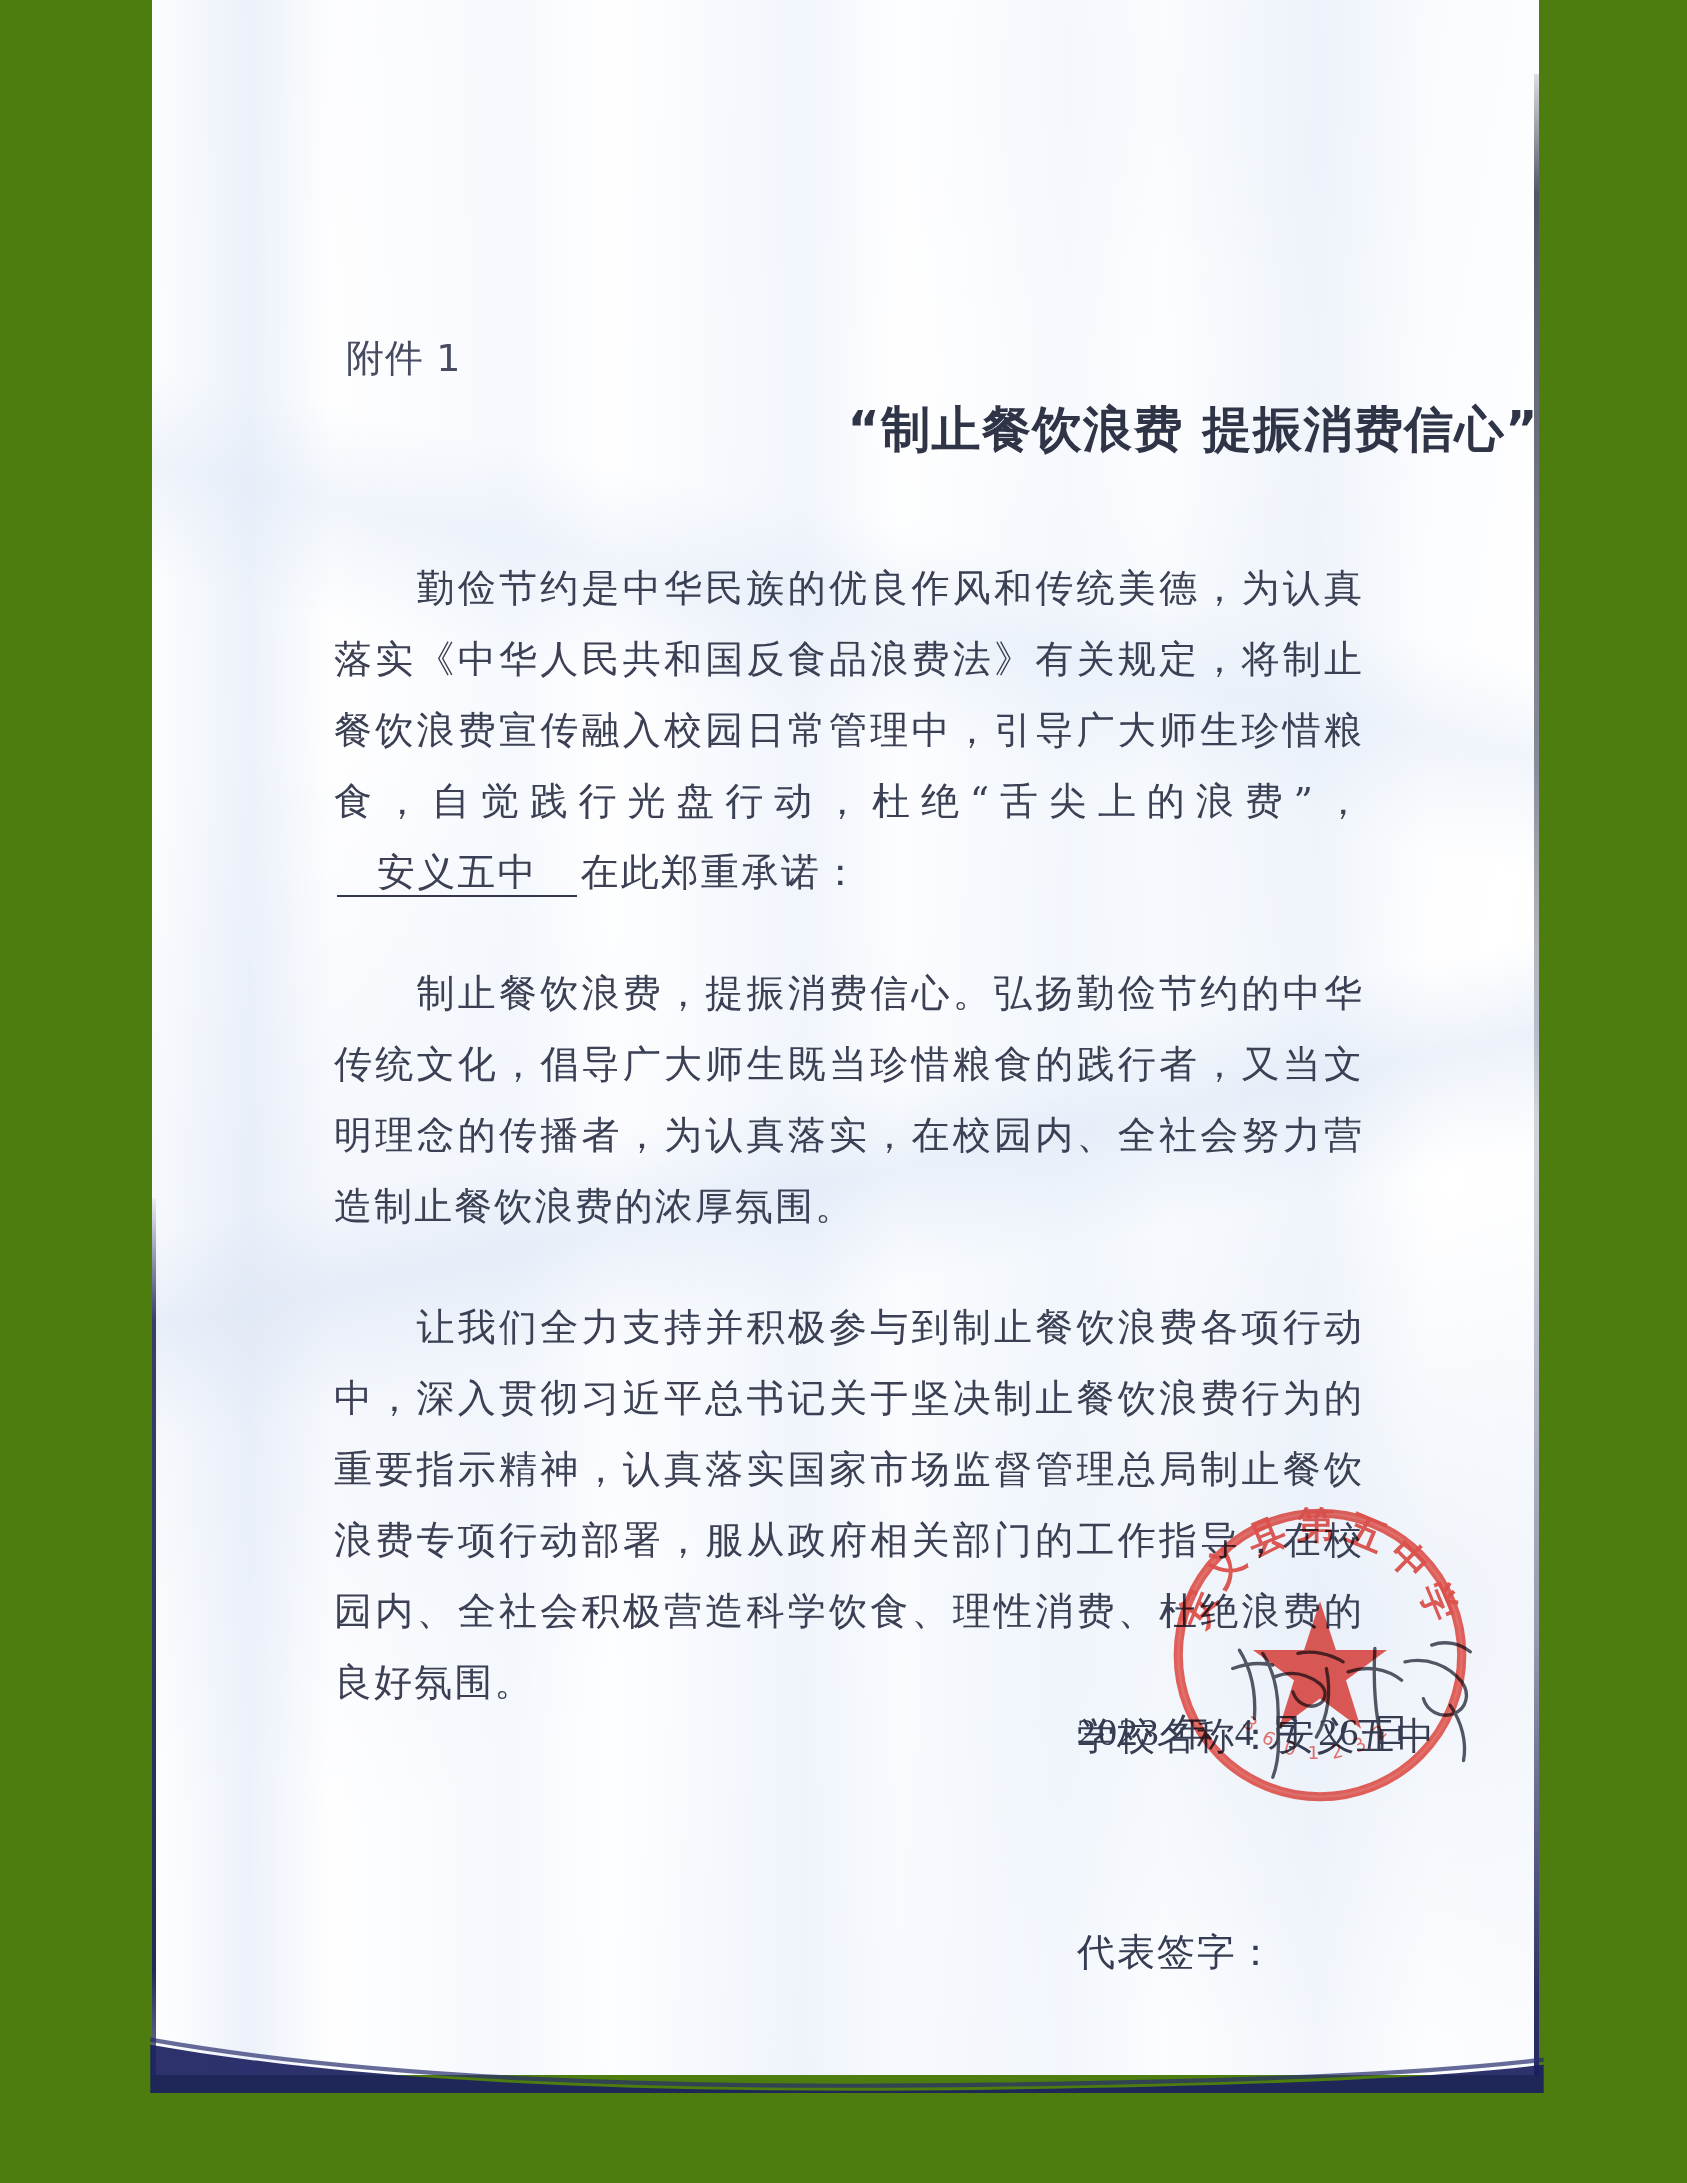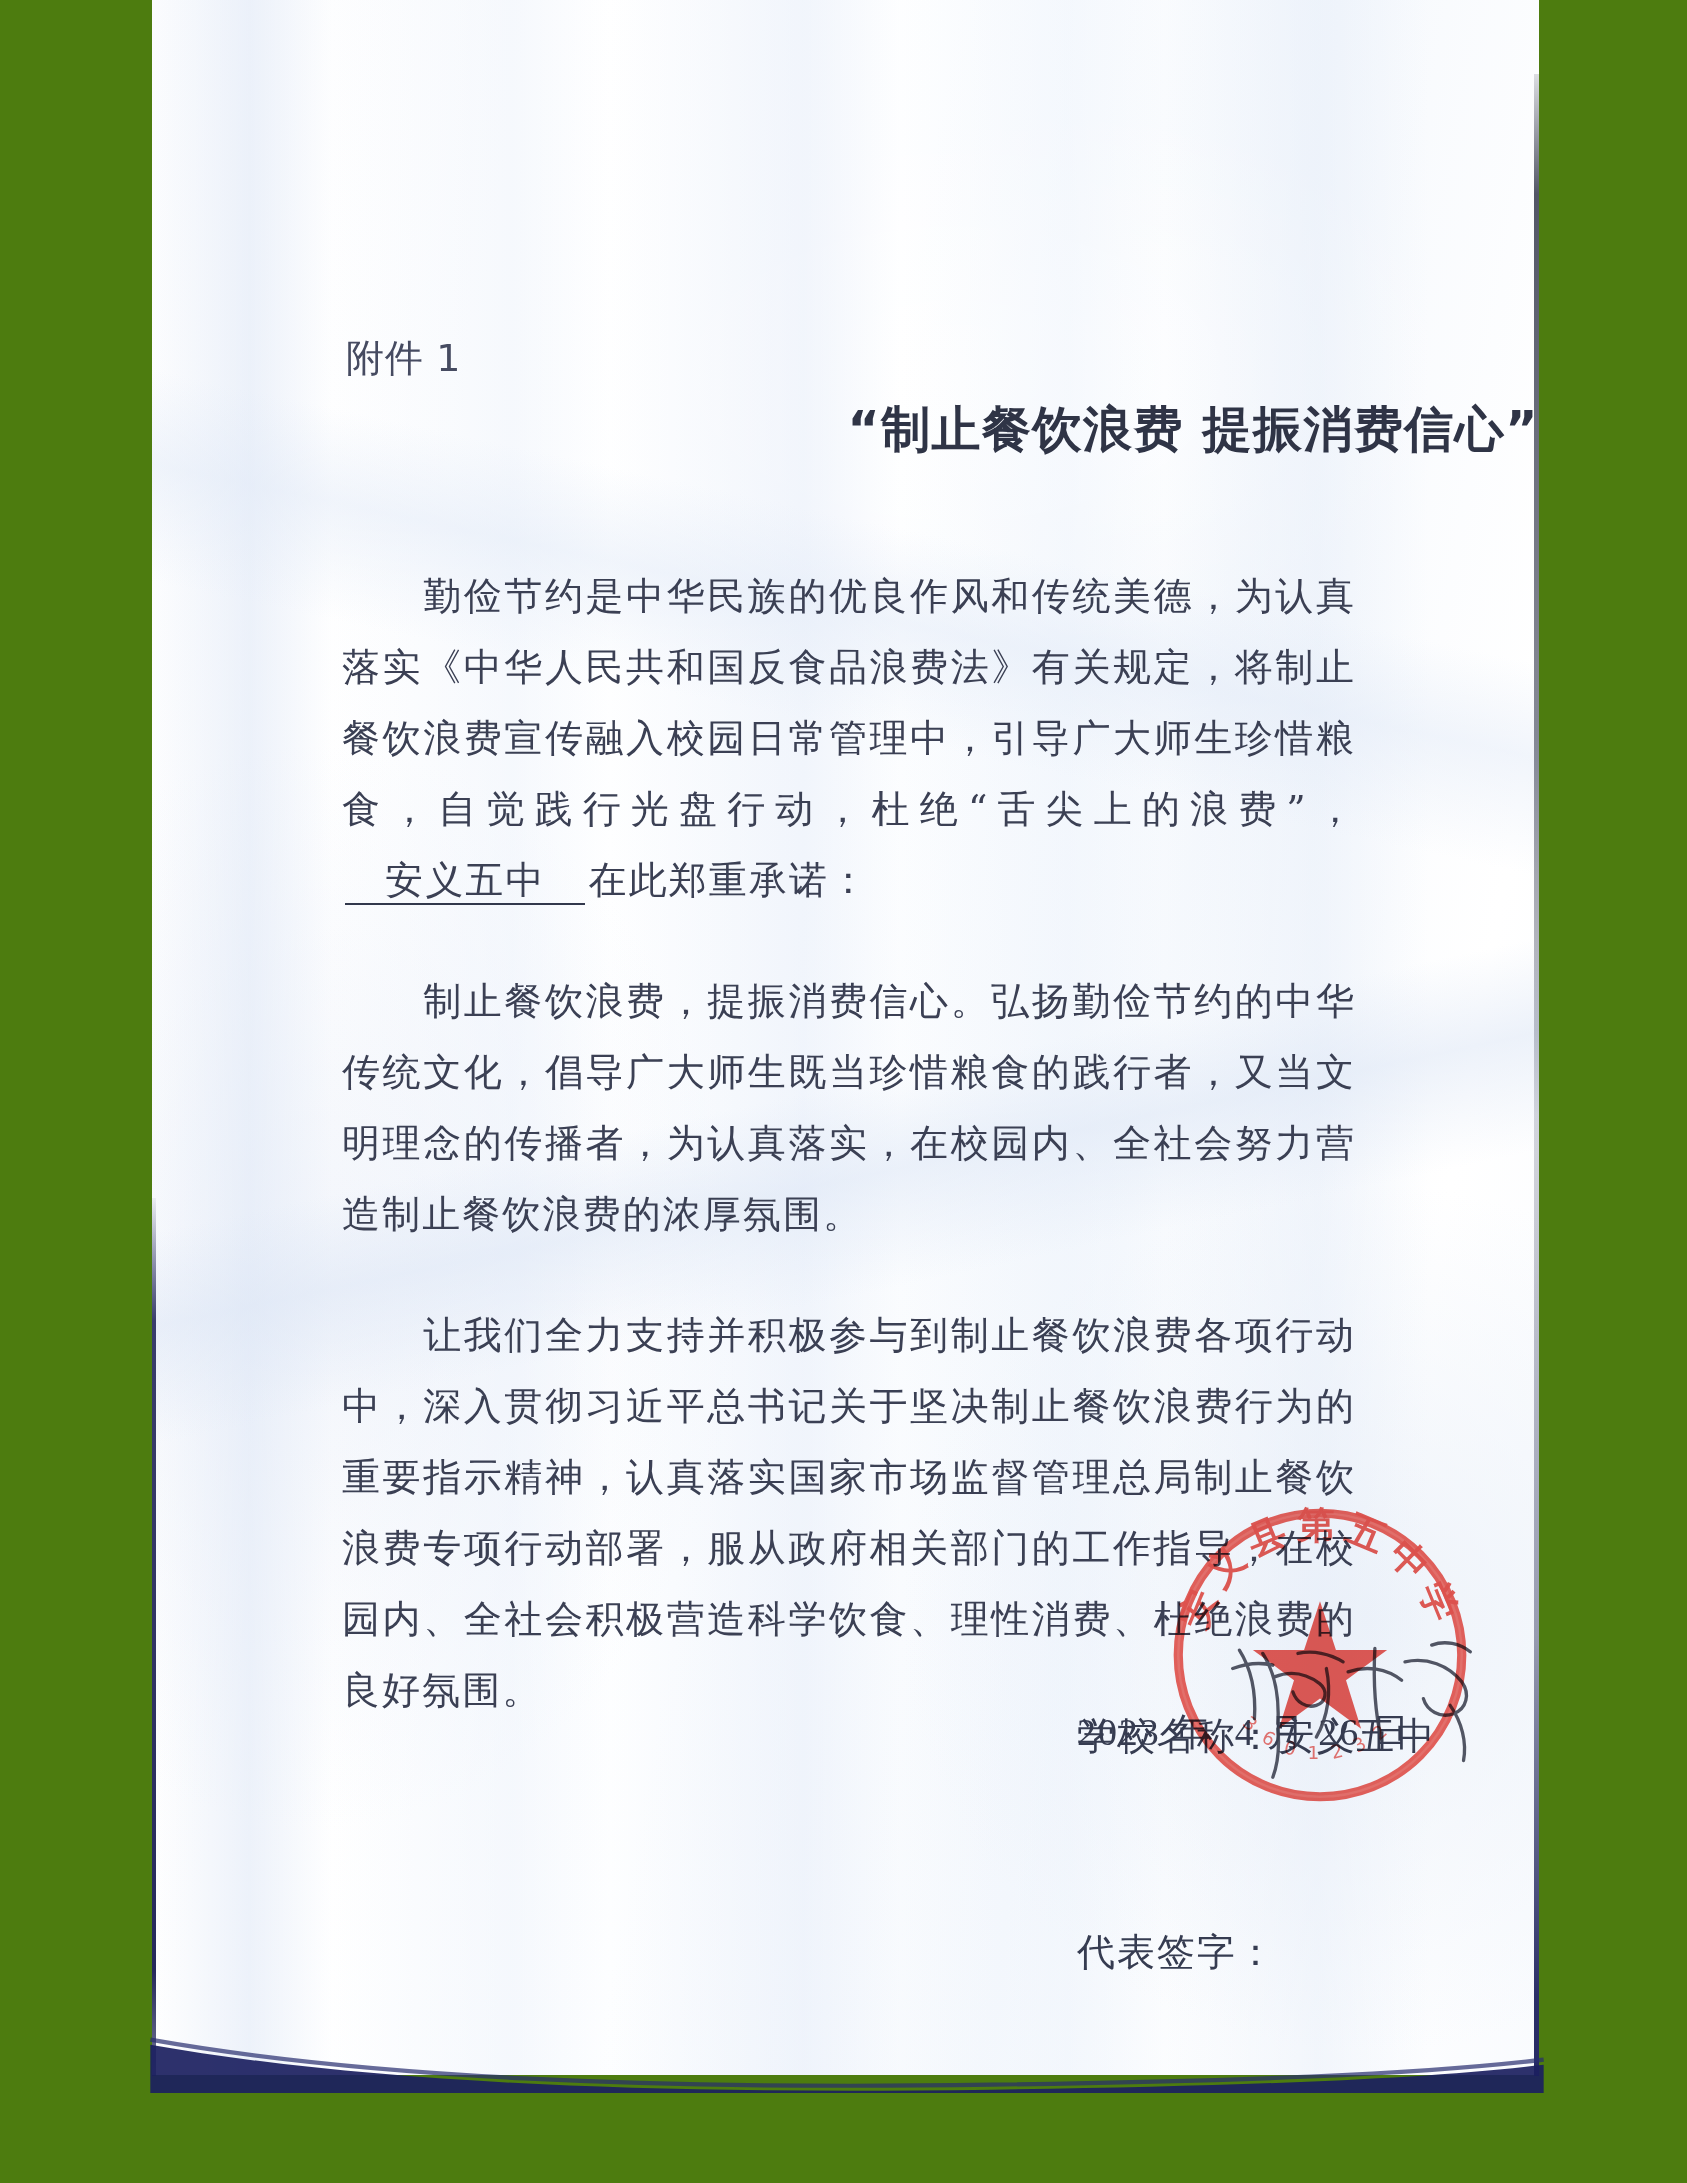--- a/index.html
+++ b/index.html
@@ -136,7 +136,7 @@
     letter-spacing: 0.055em;
     text-align: justify;
   }
-  .para { margin: 12px; }
+  .para { margin: 4px; }
   .para + .para { margin-top: 50px; }
   .indent::before { content: "\3000\3000"; }
 

